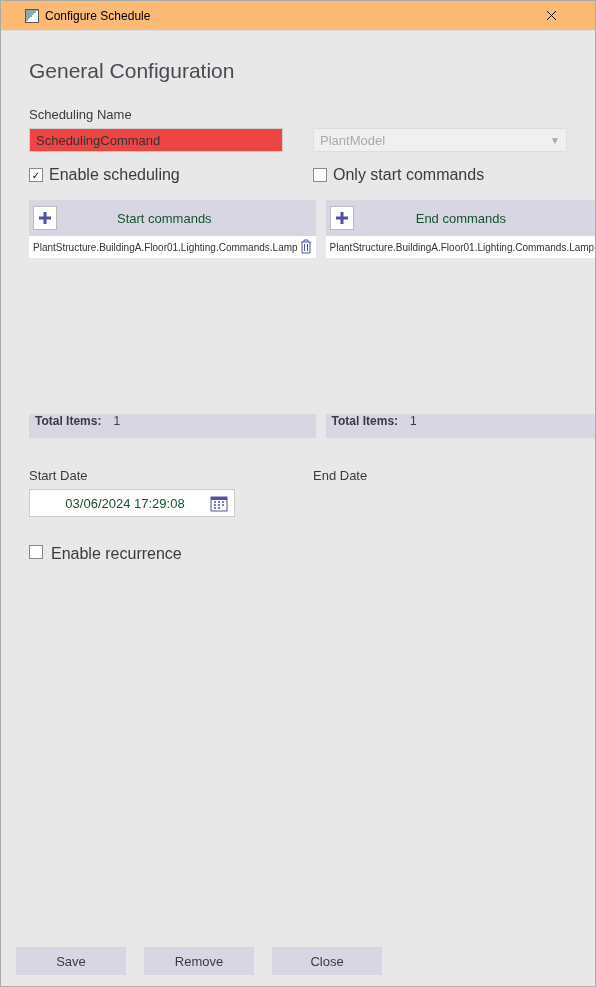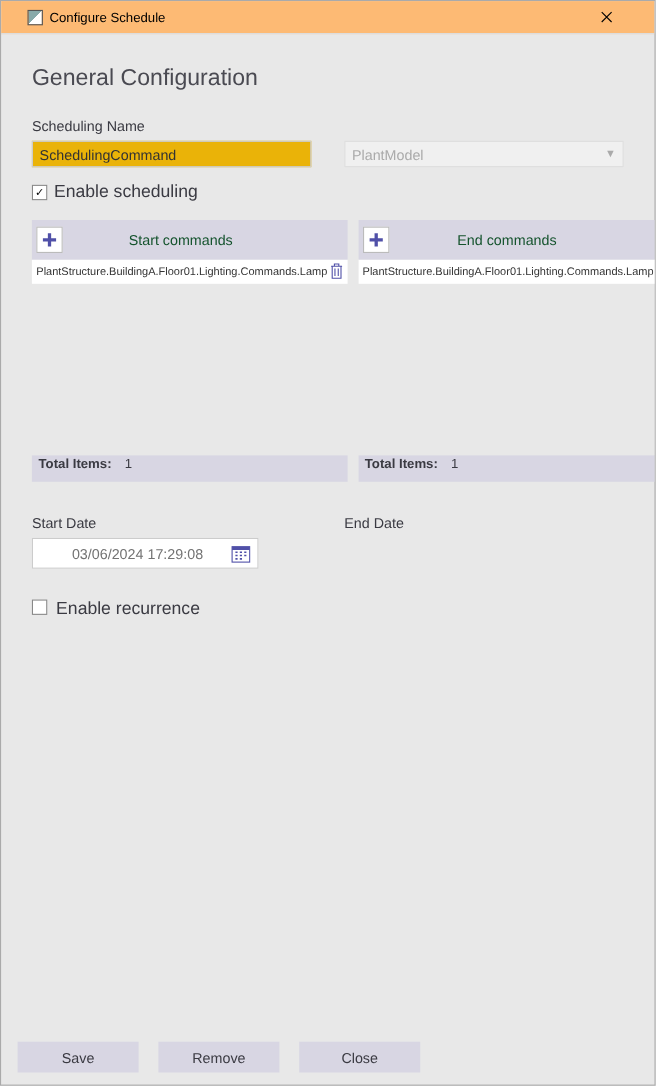--- a/index.html
+++ b/index.html
@@ -67,7 +67,7 @@
       padding: 2px 6px;
       font-size: 13px;
       border: 1px solid #ccc;
-      background: #eab308;
+      background: #ef4444;
       color: #333;
     }
     .dropdown {

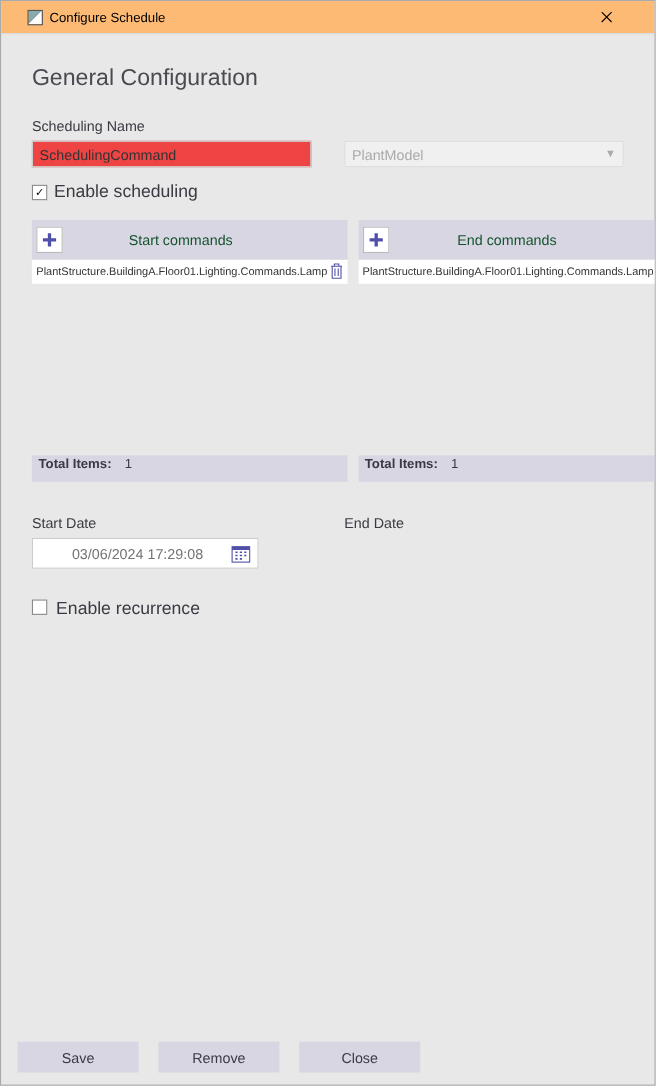--- a/index.html
+++ b/index.html
@@ -267,6 +267,12 @@
         <span class="checkbox-label">Enable scheduling</span>
       </div>
     </div>
+    <div class="col">
+      <div class="checkbox-row">
+        <div class="checkbox"></div>
+        <span class="checkbox-label">Only start commands</span>
+      </div>
+    </div>
   </div>
 
   <div class="commands-grid">

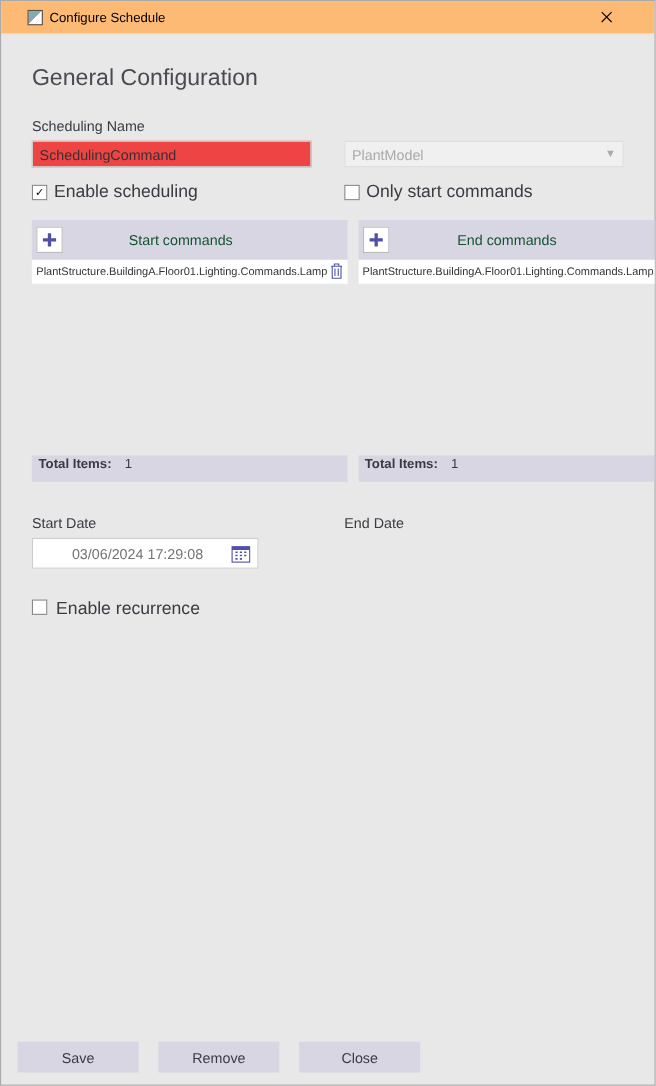--- a/index.html
+++ b/index.html
@@ -193,7 +193,7 @@
     }
     .date-text {
       font-size: 13px;
-      color: #737373;
+      color: #14532d;
       text-align: center;
       flex: 1;
     }

